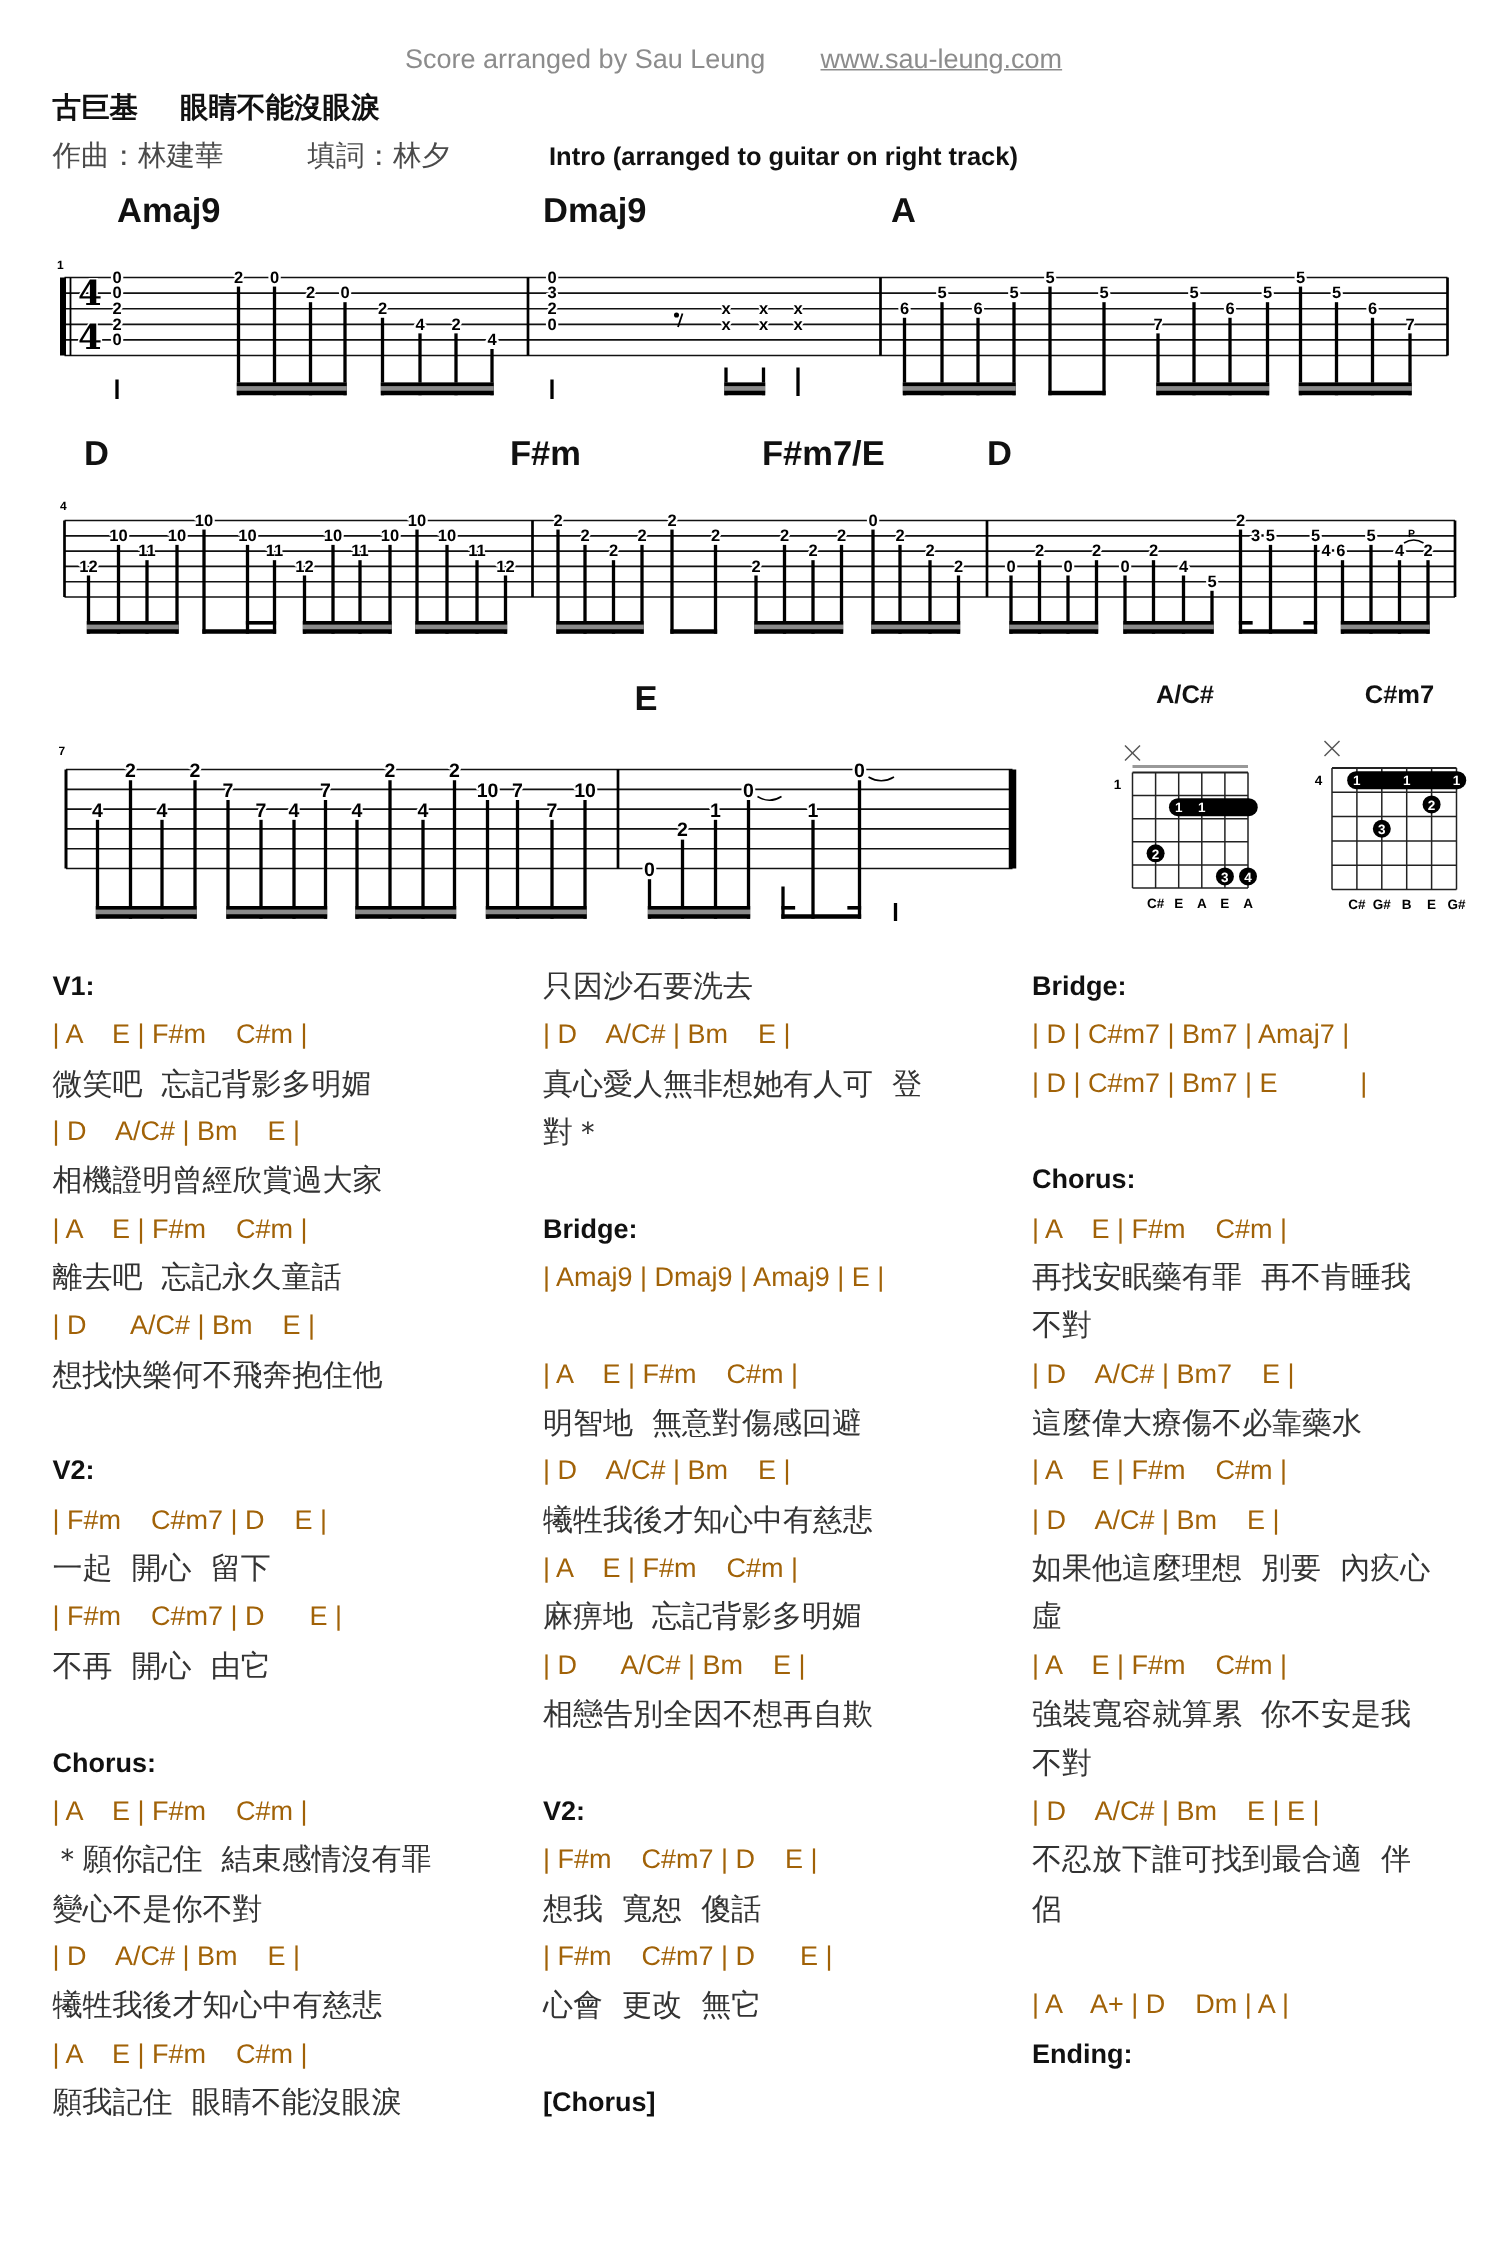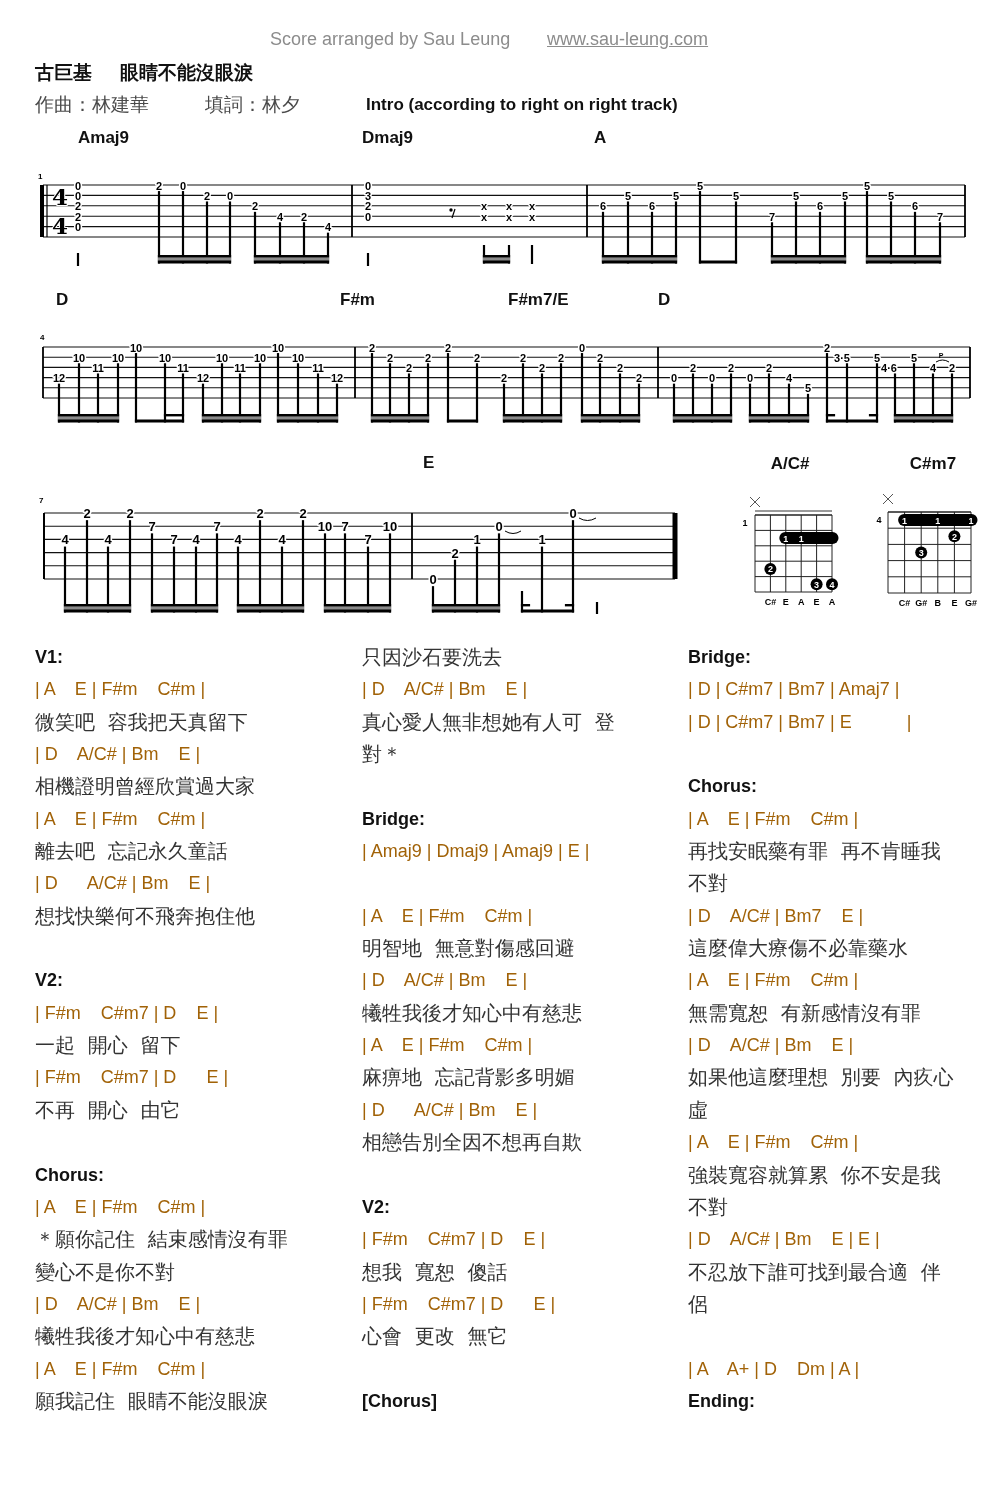--- a/index.html
+++ b/index.html
@@ -39,7 +39,7 @@
 <div class="abs title" style="left:120px;">眼睛不能沒眼淚</div>
 <div class="abs credits" style="left:35px;">作曲：林建華</div>
 <div class="abs credits" style="left:205px;">填詞：林夕</div>
-<div class="abs intro">Intro (according to right on right track)</div>
+<div class="abs intro">Intro (arranged to guitar on right track)</div>
 
 <svg id="score-svg" width="990" height="1506" viewBox="0 0 990 1506">
     <g>

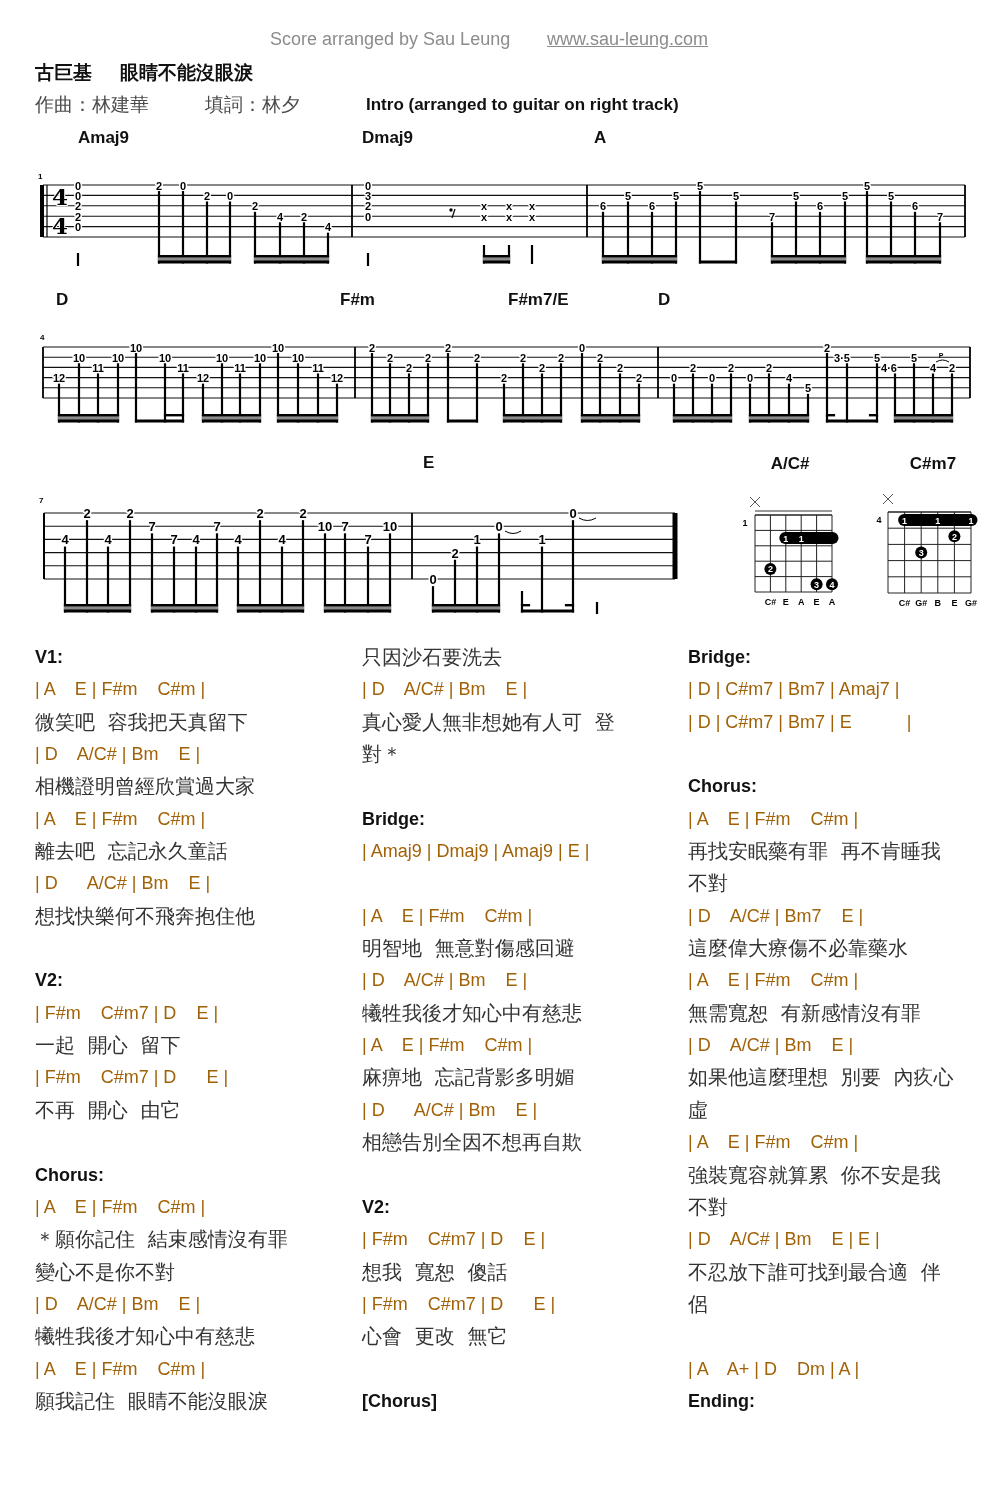--- a/index.html
+++ b/index.html
@@ -14,7 +14,7 @@
   .title { top: 63px; font-size: 19px; font-weight: bold; color: #111; font-family: "DejaVu Sans", sans-serif; text-align: center; }
   .credits { top: 95px; font-size: 19px; color: #4a4a4a; font-family: "DejaVu Sans", sans-serif; }
   .intro { top: 96px; left: 366px; font-size: 17px; font-weight: bold; color: #111; }
-  .chord-label { font-size: 17px; font-weight: bold; color: #111; }
+  .chord-label { font-size: 23px; font-weight: bold; color: #111; }
   #score-svg { position: absolute; left: 0; top: 0; }
   .fret {
     font-family: "Liberation Sans", sans-serif; font-weight: bold;

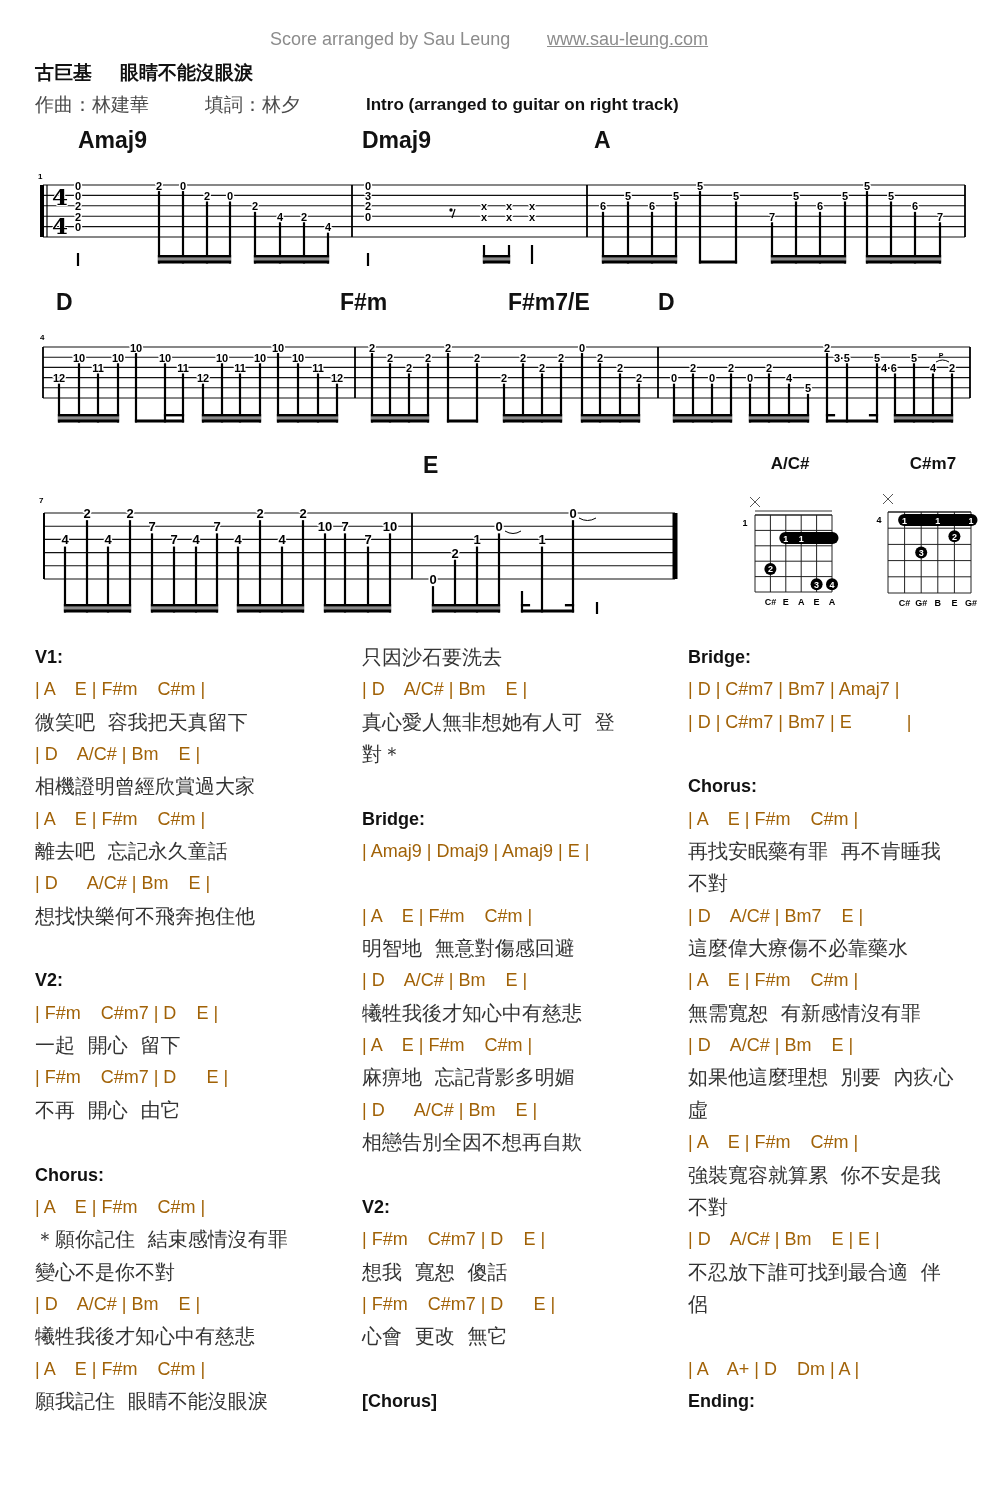--- a/index.html
+++ b/index.html
@@ -443,7 +443,7 @@
 <div id="lyric-col-0" class="lyric-col" style="left:35px;">
     <div class="ln heading">V1:</div>
     <div class="ln chord">| A    E | F#m    C#m |</div>
-    <div class="ln lyric">微笑吧  容我把天真留下</div>
+    <div class="ln lyric">微笑吧  忘記背影多明媚</div>
     <div class="ln chord">| D    A/C# | Bm    E |</div>
     <div class="ln lyric">相機證明曾經欣賞過大家</div>
     <div class="ln chord">| A    E | F#m    C#m |</div>

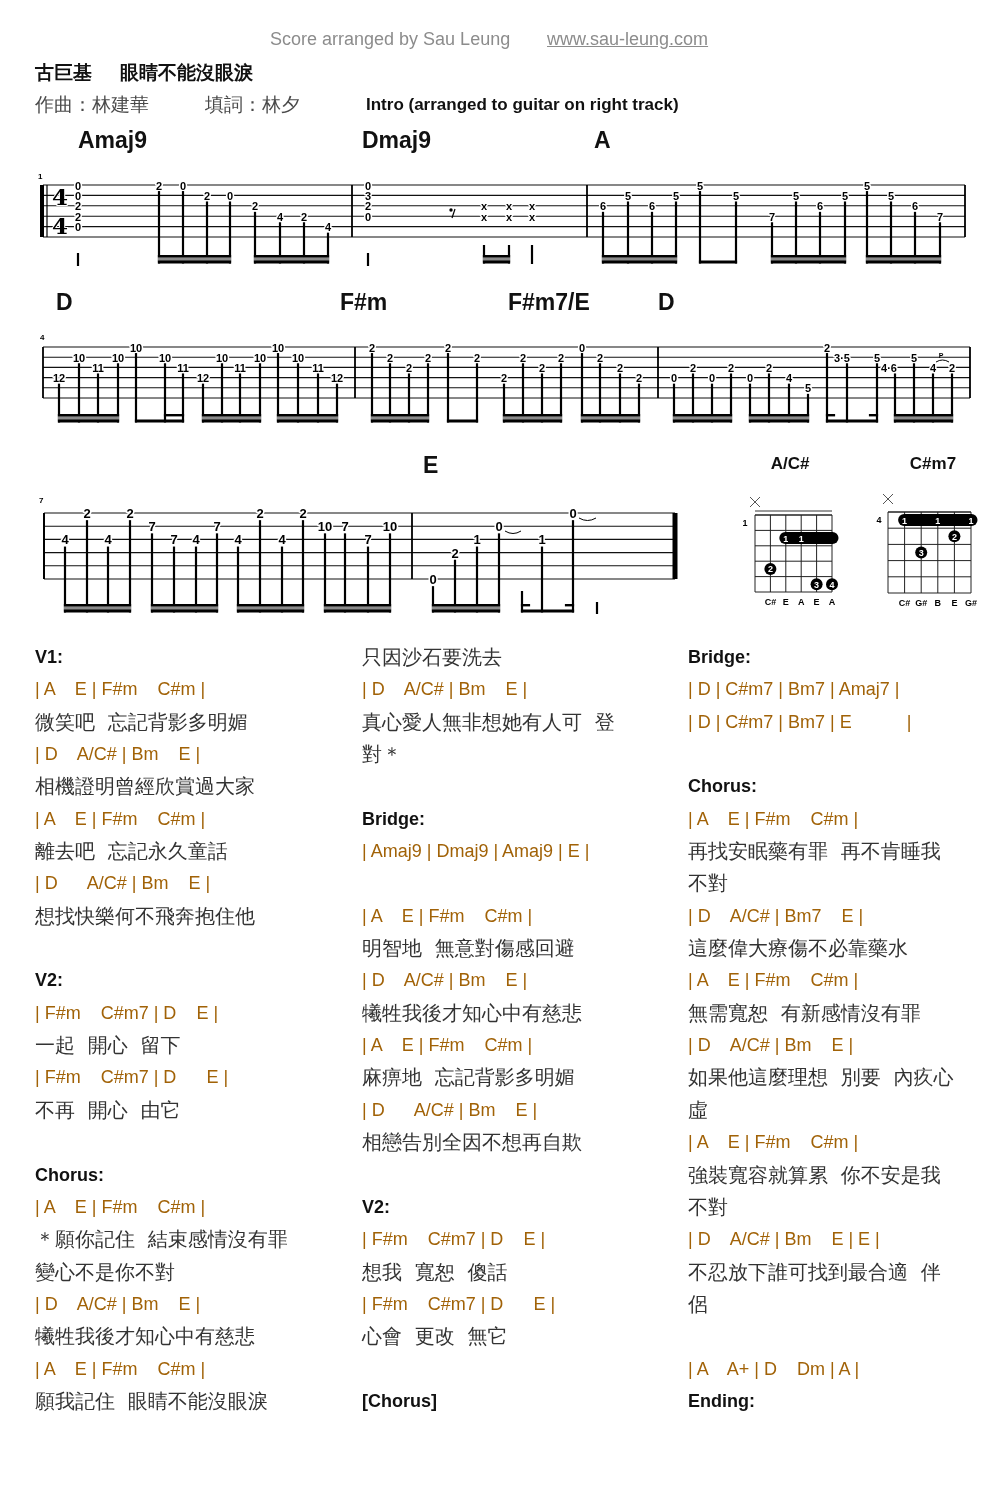--- a/index.html
+++ b/index.html
@@ -504,7 +504,6 @@
     <div class="ln chord">| D    A/C# | Bm7    E |</div>
     <div class="ln lyric">這麼偉大療傷不必靠藥水</div>
     <div class="ln chord">| A    E | F#m    C#m |</div>
-    <div class="ln lyric">無需寬恕  有新感情沒有罪</div>
     <div class="ln chord">| D    A/C# | Bm    E |</div>
     <div class="ln lyric">如果他這麼理想  別要  內疚心</div>
     <div class="ln lyric">虛</div>

